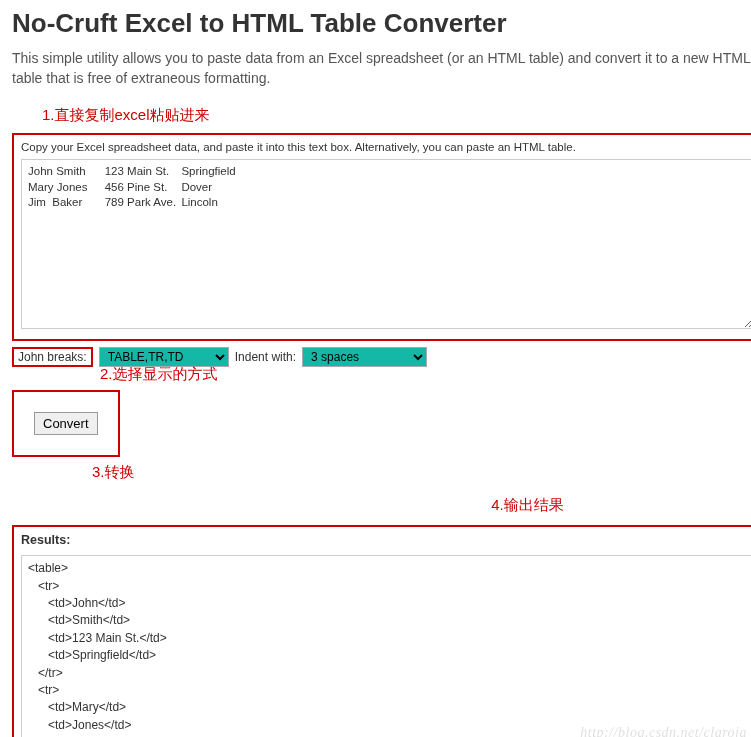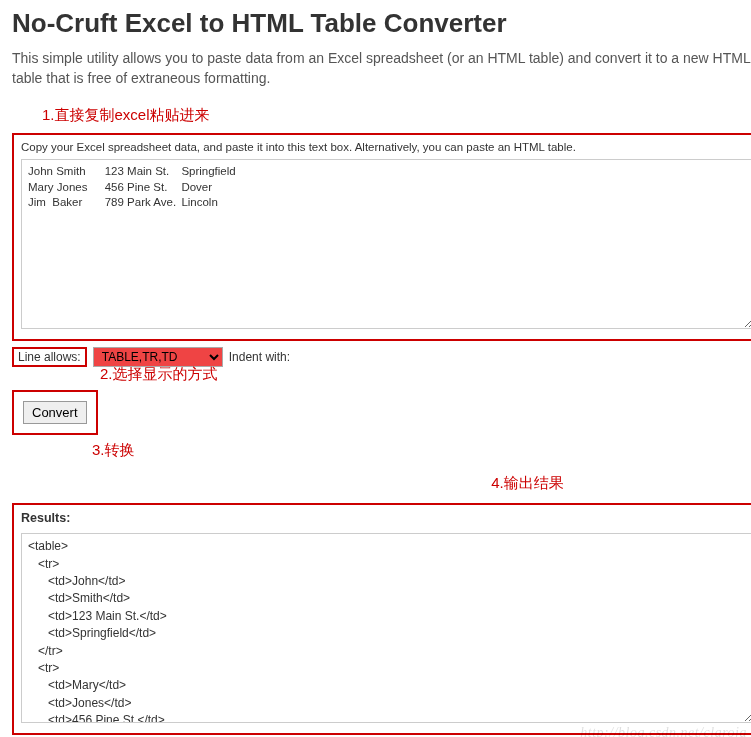--- a/index.html
+++ b/index.html
@@ -161,7 +161,7 @@
 
 <div class="controls-row">
   <span class="linebreaks-box">
-    <span>Line allows:</span>
+    <span>John breaks:</span>
   </span>
   <select class="select">
     <option>TABLE,TR,TD</option>

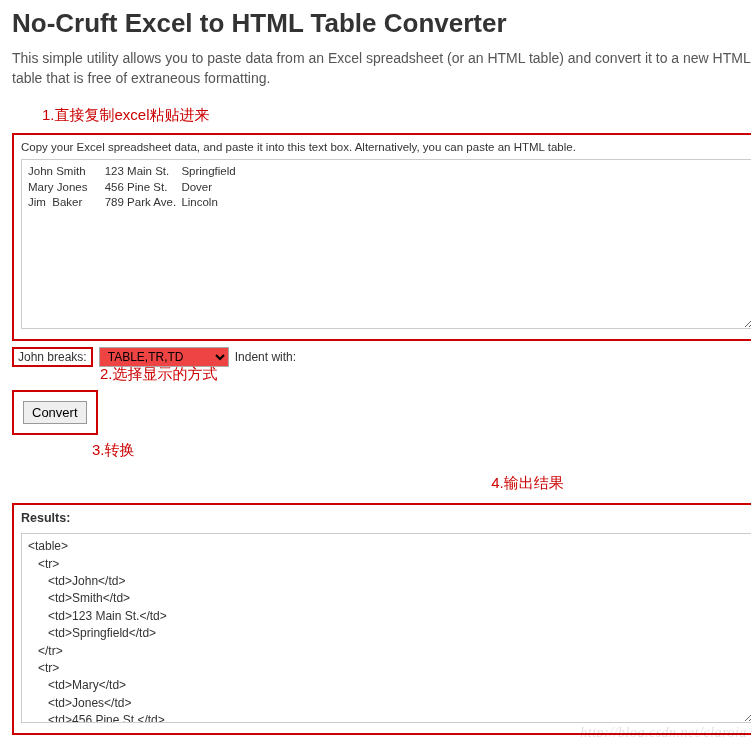--- a/index.html
+++ b/index.html
@@ -69,7 +69,7 @@
       font-size: 12px;
       padding: 1px 4px;
       border: 1px solid #aaa;
-      background: #ef4444;
+      background: #14b8a6;
       height: 20px;
       min-width: 130px;
     }

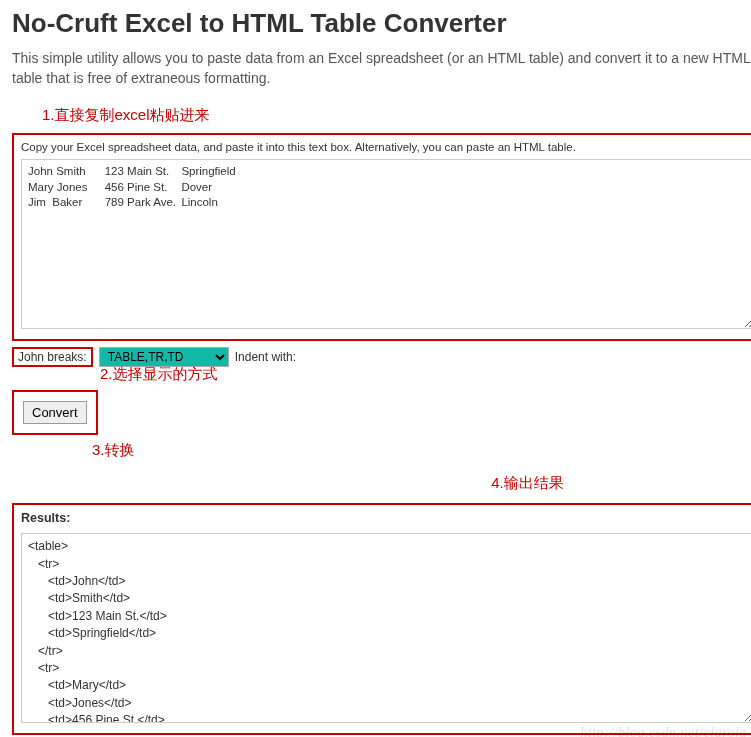--- a/index.html
+++ b/index.html
@@ -167,6 +167,9 @@
     <option>TABLE,TR,TD</option>
   </select>
   <span class="indent-label">Indent with:</span>
+  <select class="select select-narrow">
+    <option>3 spaces</option>
+  </select>
 </div>
 
 <div class="annotation annotation-2">2.选择显示的方式</div>

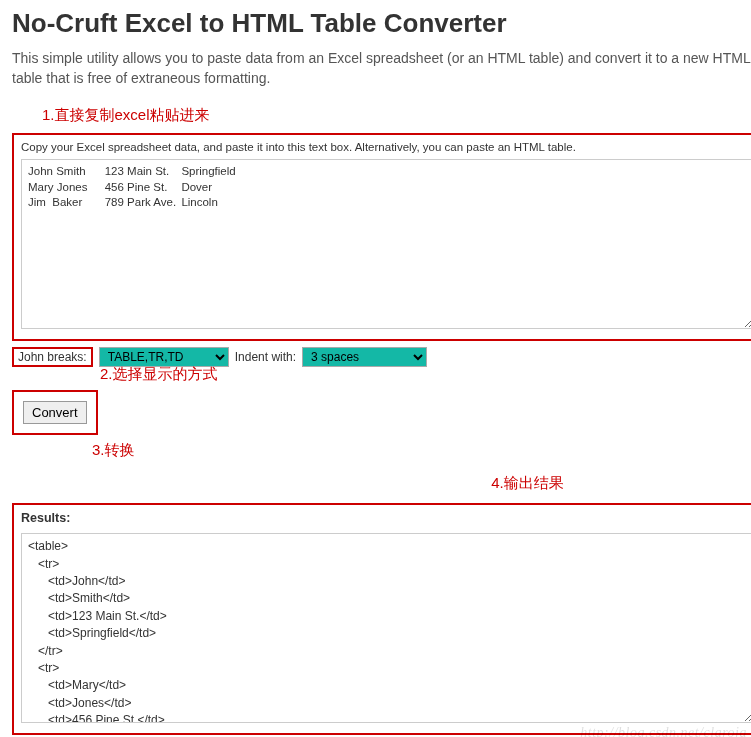--- a/index.html
+++ b/index.html
@@ -96,7 +96,7 @@
     .convert-box {
       display: inline-block;
       border: 2px solid #cc0000;
-      padding: 9px;
+      padding: 20px;
     }
     .annotation-3 {
       margin-left: 80px;

